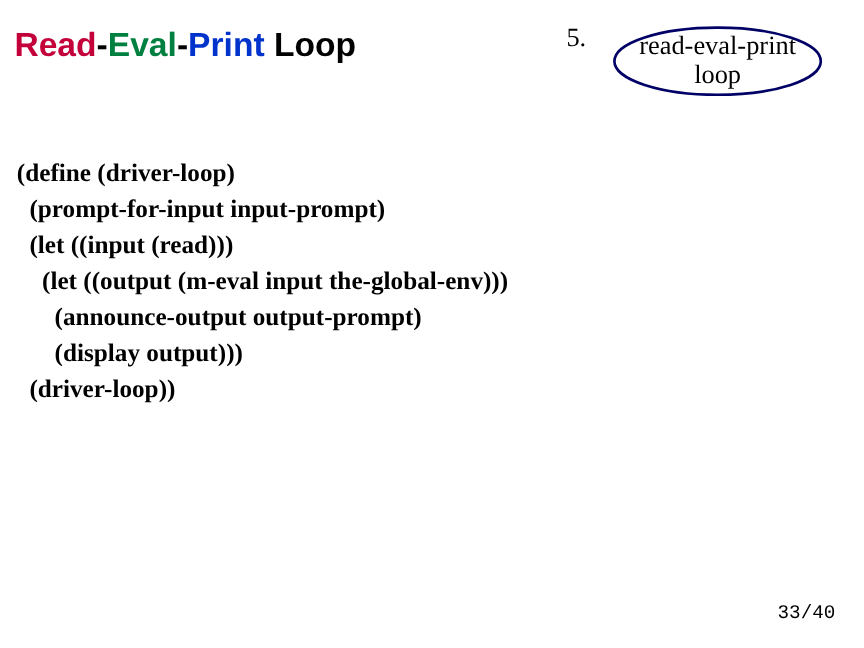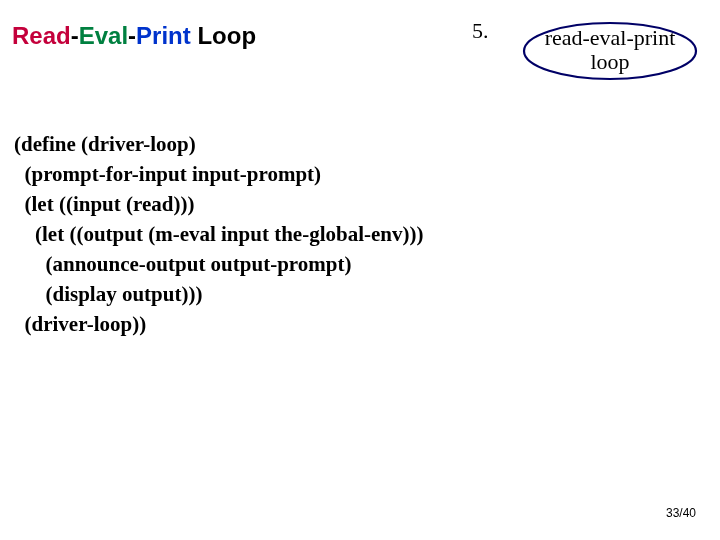--- a/index.html
+++ b/index.html
@@ -28,7 +28,7 @@
     position: absolute;
     left: 12px;
     top: 8px;
-    font-size: 24px;
+    font-size: 28px;
     font-weight: bold;
     white-space: nowrap;
   }

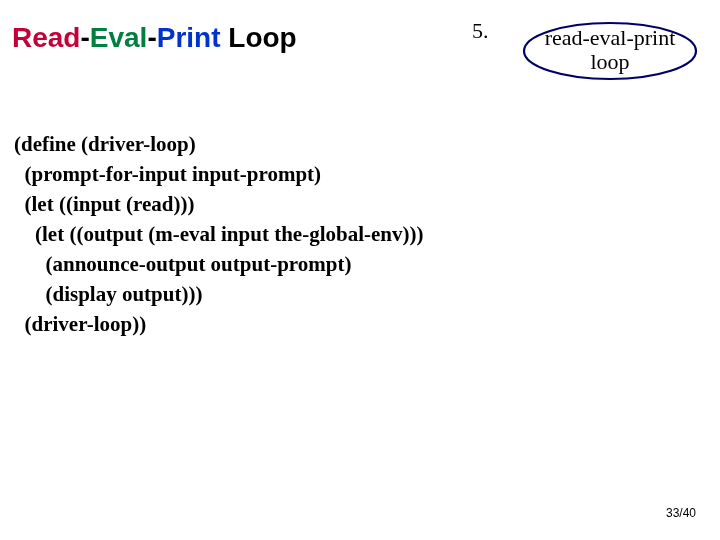--- a/index.html
+++ b/index.html
@@ -49,7 +49,7 @@
 
   .oval-wrap {
     position: absolute;
-    left: 520px;
+    left: 508px;
     top: 6px;
     width: 180px;
     height: 62px;

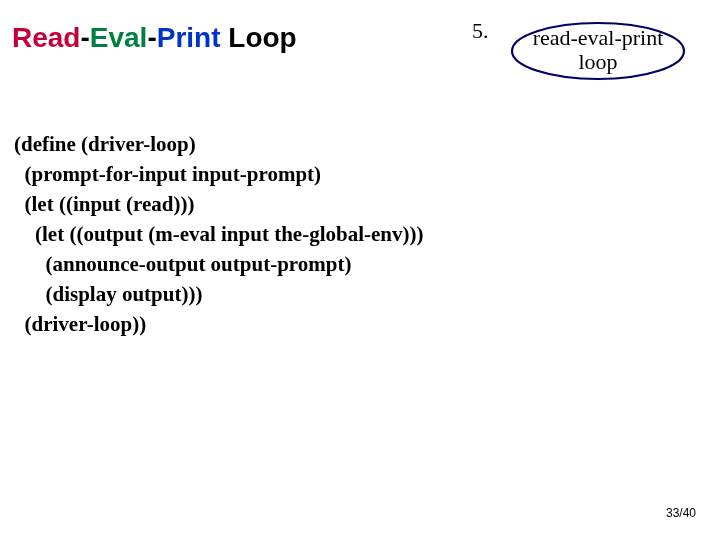--- a/index.html
+++ b/index.html
@@ -87,8 +87,8 @@
     position: absolute;
     right: 24px;
     bottom: 20px;
-    font-family: Liberation Sans, sans-serif;
-    font-size: 12px;
+    font-family: Liberation Mono, monospace;
+    font-size: 16px;
     color: #000;
   }
 </style>

